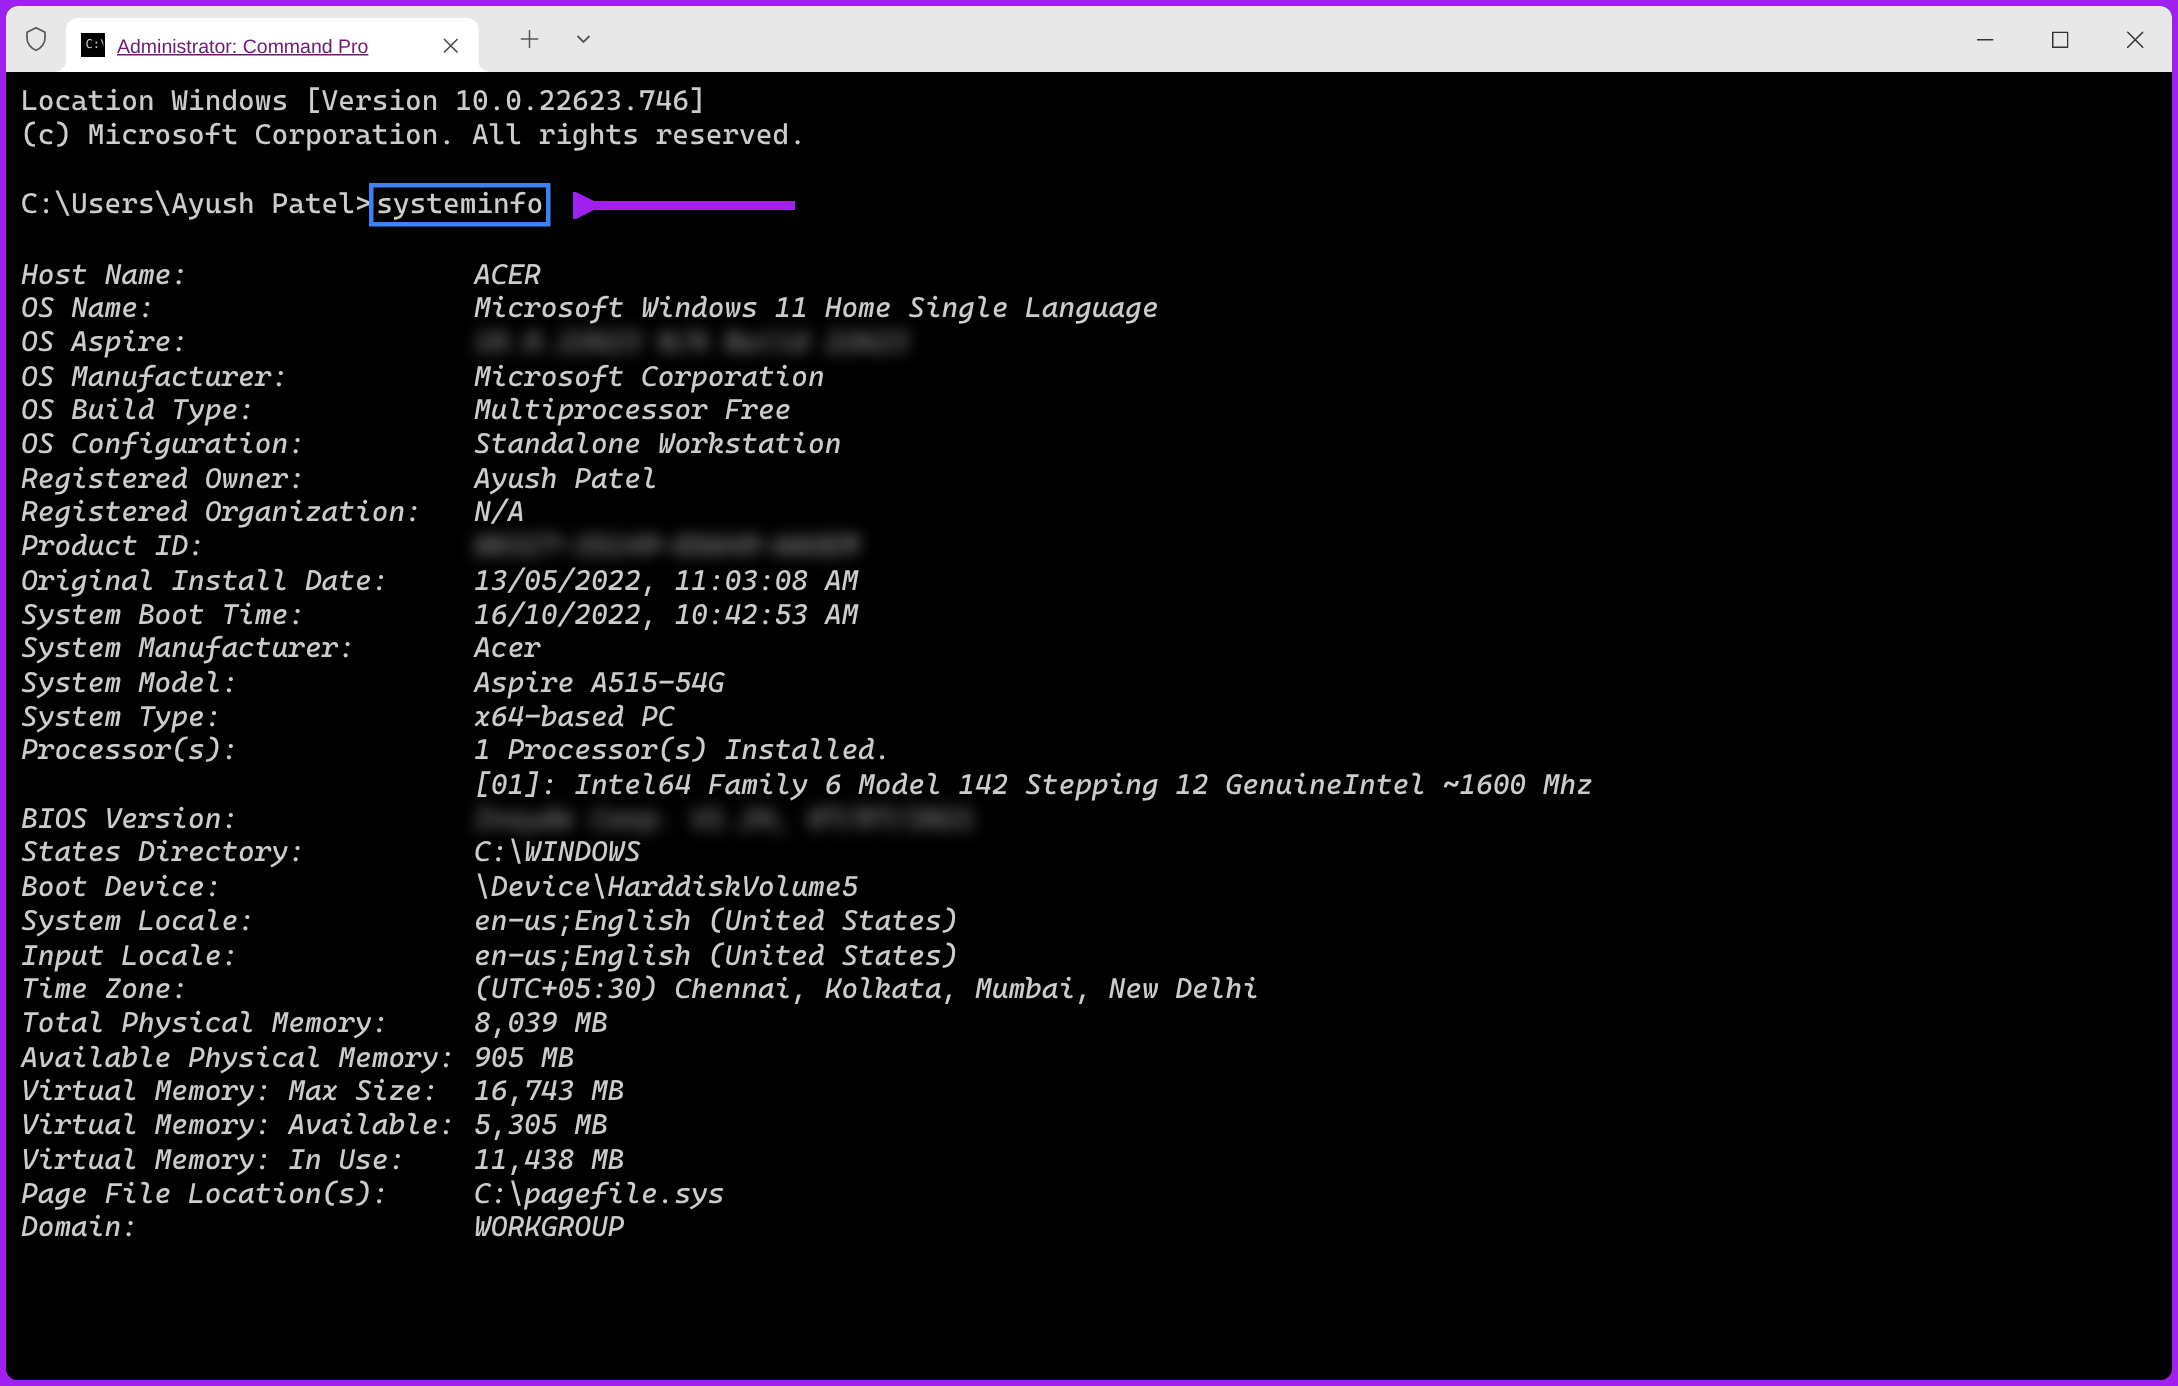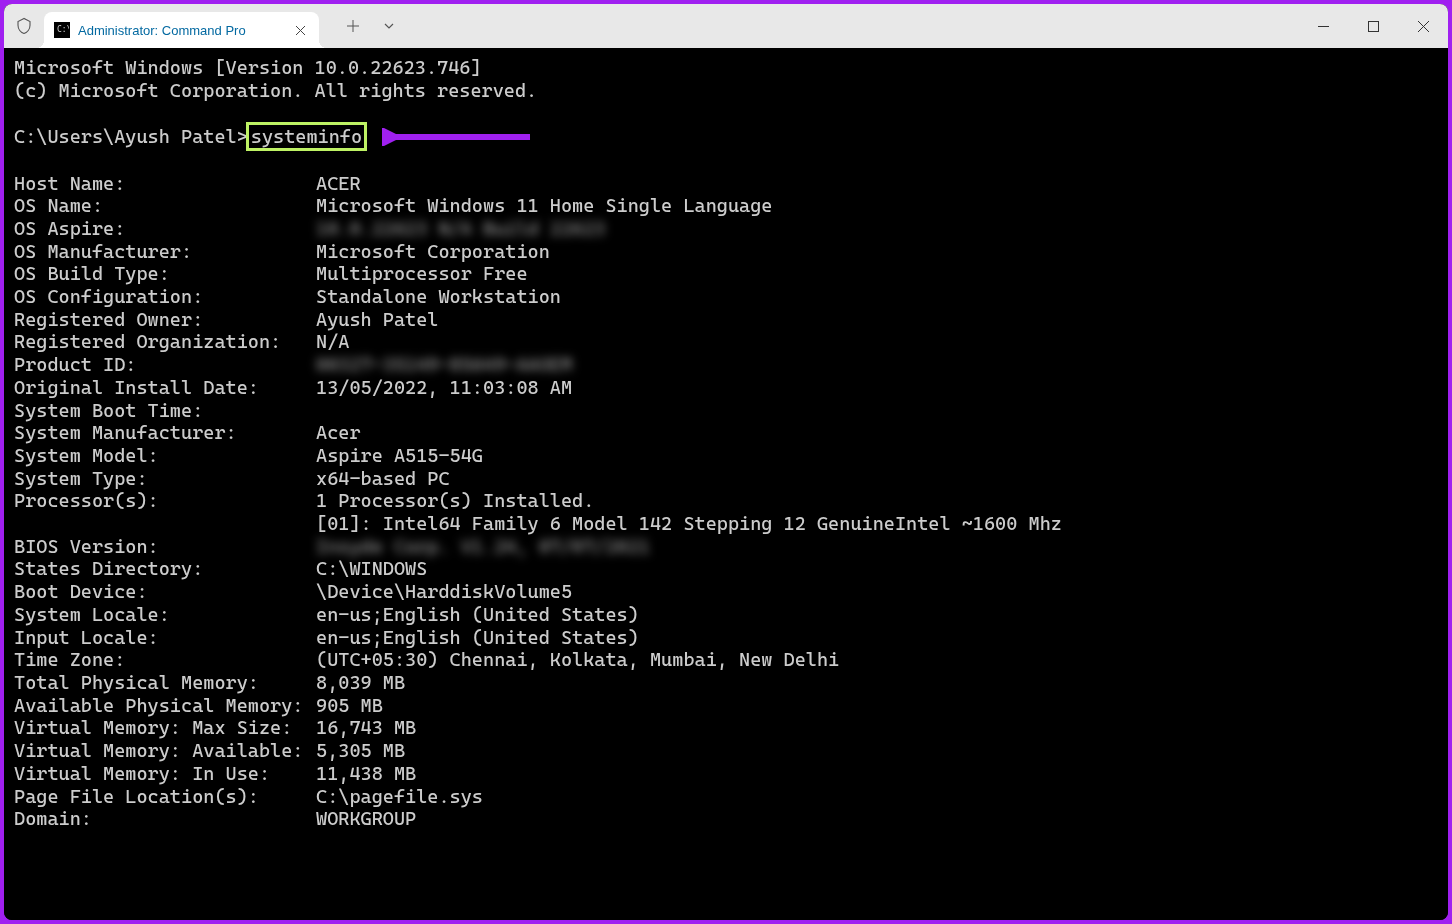--- a/index.html
+++ b/index.html
@@ -76,10 +76,11 @@
     }
     .tab-title {
       font-size: 13px;
-      color: #0369a1;
+      color: #701a75;
       flex: 1;
       white-space: nowrap;
       overflow: hidden;
+      text-decoration: underline;
     }
     .tab-close {
       width: 18px;

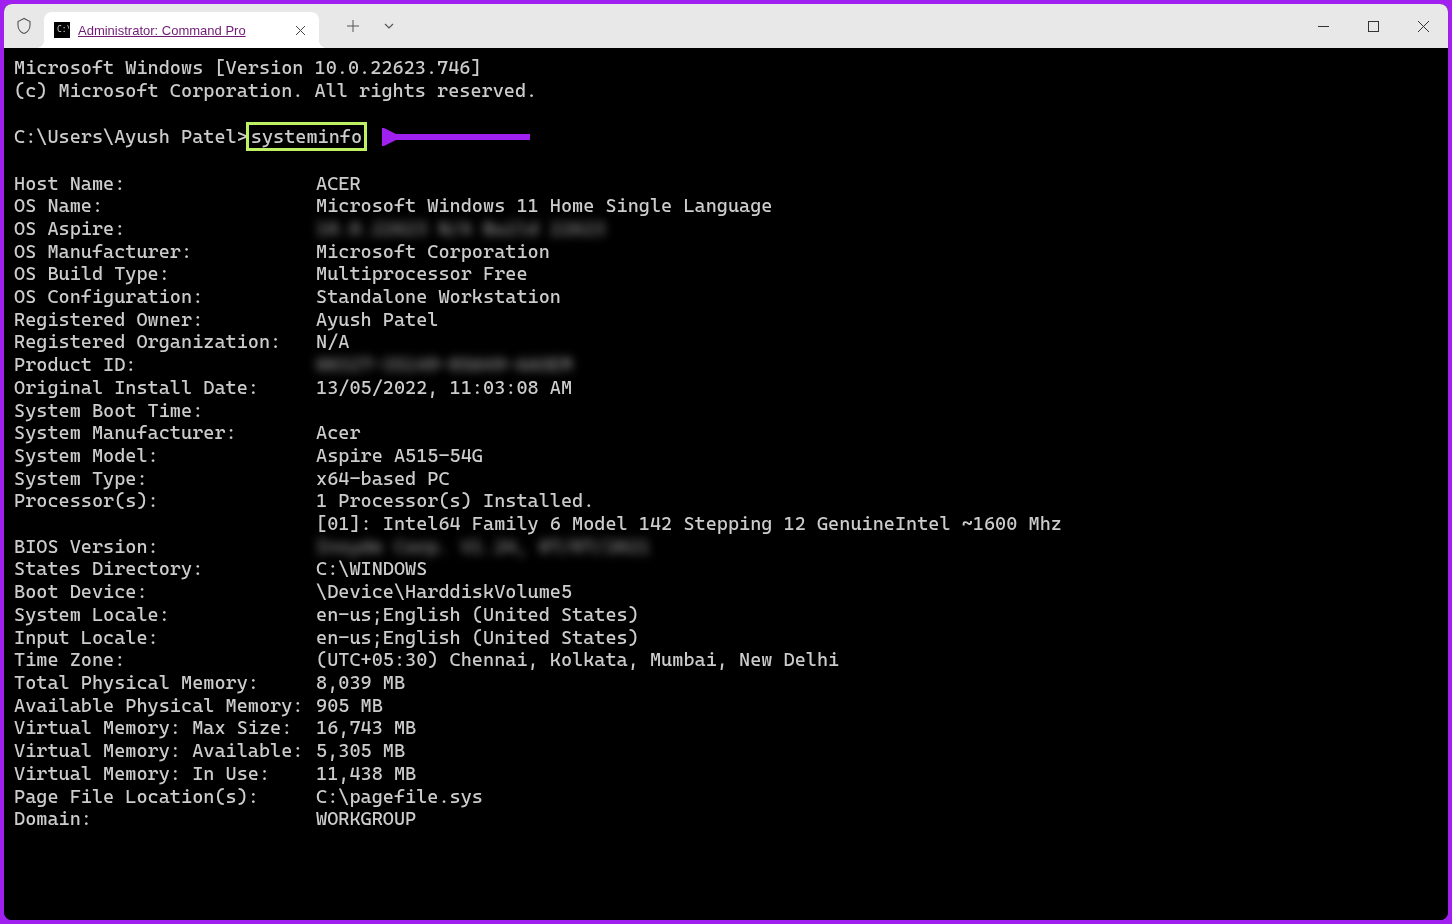--- a/index.html
+++ b/index.html
@@ -208,7 +208,7 @@
   </div>
 
   <div class="terminal">
-    <div class="line">Microsoft Windows [Version 10.0.22623.746]</div>
+    <div class="line">Location Windows [Version 10.0.22623.746]</div>
     <div class="line">(c) Microsoft Corporation. All rights reserved.</div>
     <div class="line">&nbsp;</div>
     <div class="line"><span>C:\Users\Ayush Patel&gt;</span><span class="highlight-box"><span>systeminfo</span></span></div>

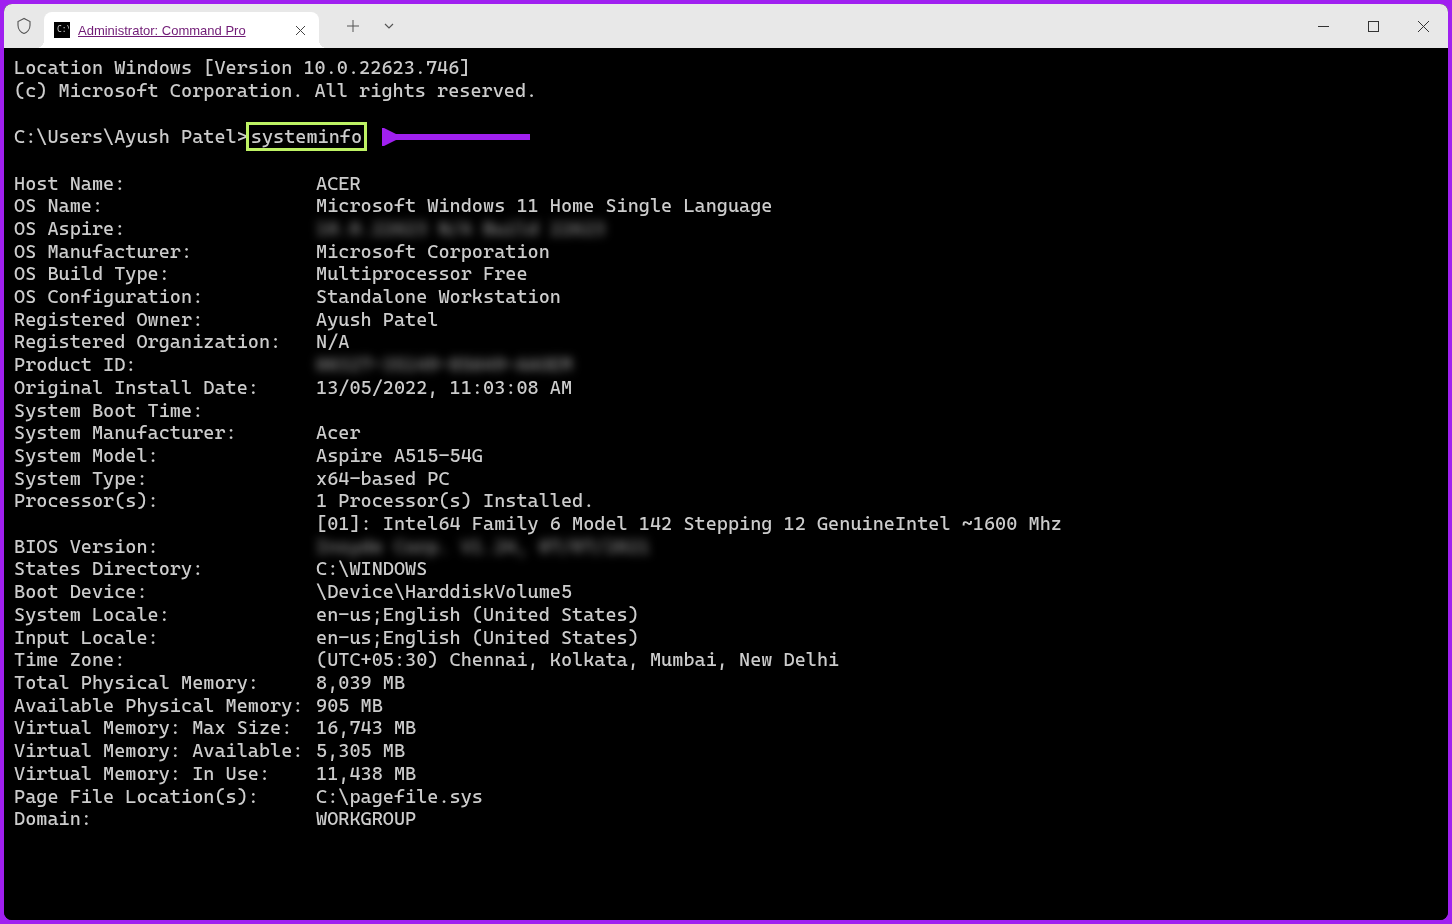--- a/index.html
+++ b/index.html
@@ -138,7 +138,7 @@
     .val { }
     .blurred { filter: blur(5px); color: #999; }
     .highlight-box {
-      border: 3px solid #bef264;
+      border: 3px solid #3b82f6;
       display: inline-block;
       padding: 0 2px;
       margin: -2px -2px;

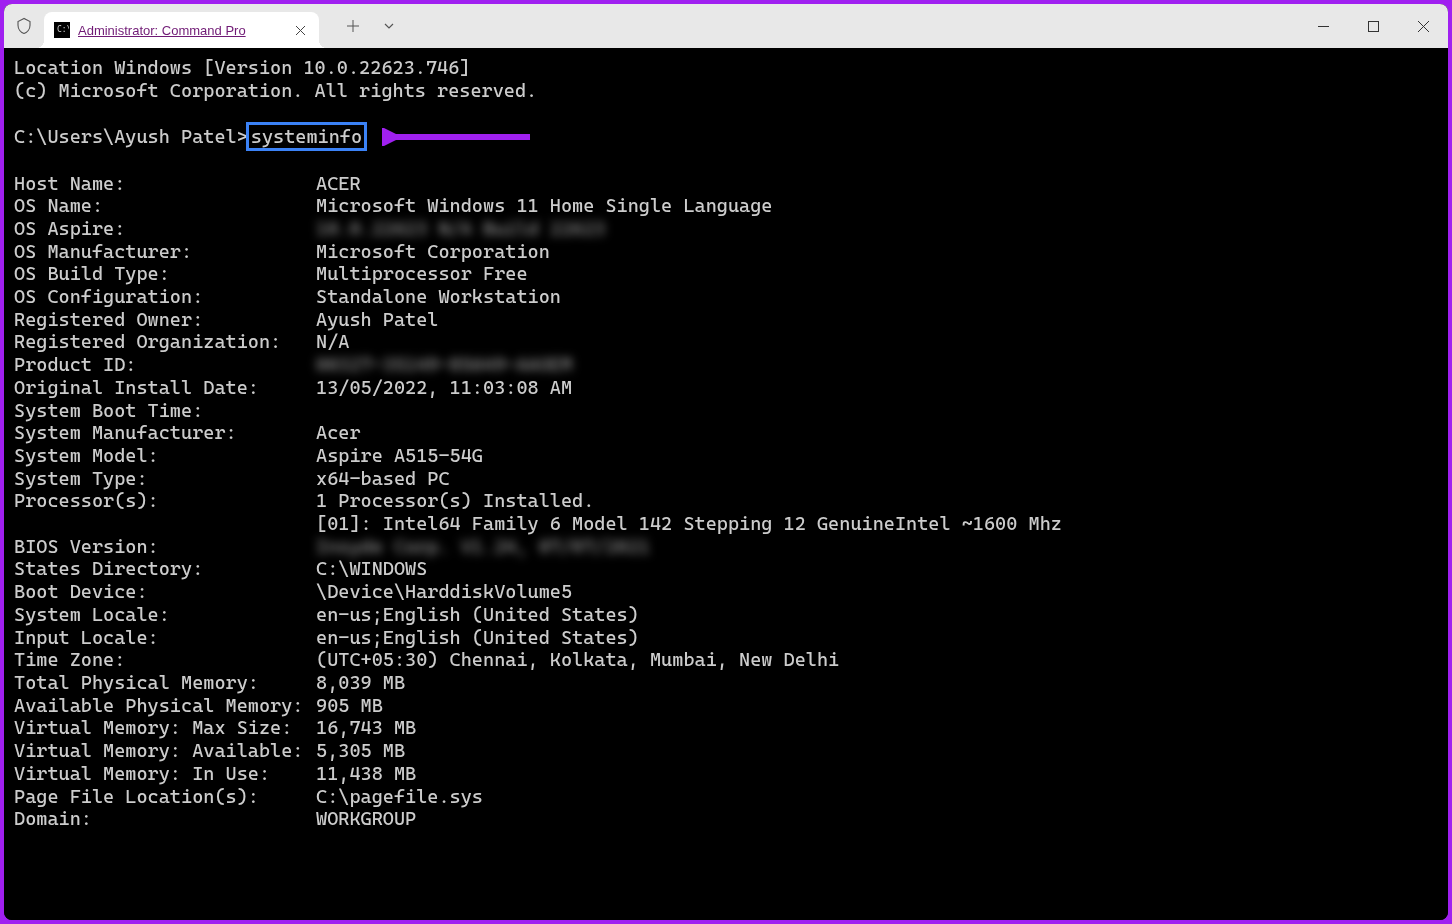--- a/index.html
+++ b/index.html
@@ -133,7 +133,7 @@
       position: relative;
     }
     .line { white-space: pre; }
-    .row { display: flex; white-space: pre; }
+    .row { display: flex; white-space: pre; font-style: italic; }
     .lbl { width: 302px; flex-shrink: 0; }
     .val { }
     .blurred { filter: blur(5px); color: #999; }

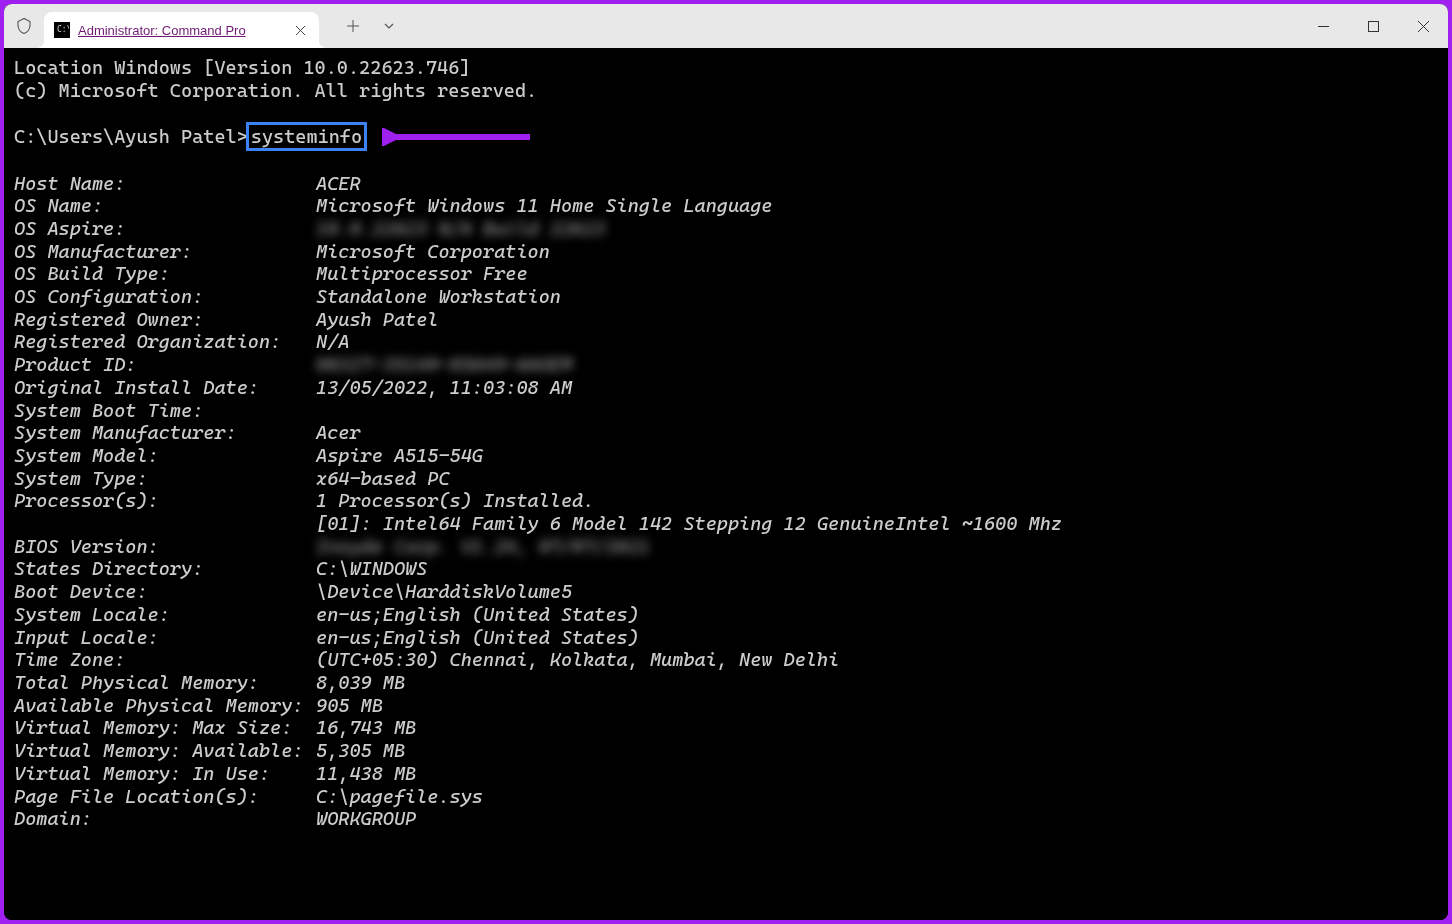--- a/index.html
+++ b/index.html
@@ -232,7 +232,7 @@
         <div class="row"><span class="lbl">Registered Organization:</span><span class="val">N/A</span></div>
         <div class="row"><span class="lbl">Product ID:</span><span class="val blurred">00327-35149-85649-AAOEM</span></div>
         <div class="row"><span class="lbl">Original Install Date:</span><span class="val">13/05/2022, 11:03:08 AM</span></div>
-        <div class="row"><span class="lbl">System Boot Time:</span></div>
+        <div class="row"><span class="lbl">System Boot Time:</span><span class="val">16/10/2022, 10:42:53 AM</span></div>
         <div class="row"><span class="lbl">System Manufacturer:</span><span class="val">Acer</span></div>
         <div class="row"><span class="lbl">System Model:</span><span class="val">Aspire A515-54G</span></div>
         <div class="row"><span class="lbl">System Type:</span><span class="val">x64-based PC</span></div>

